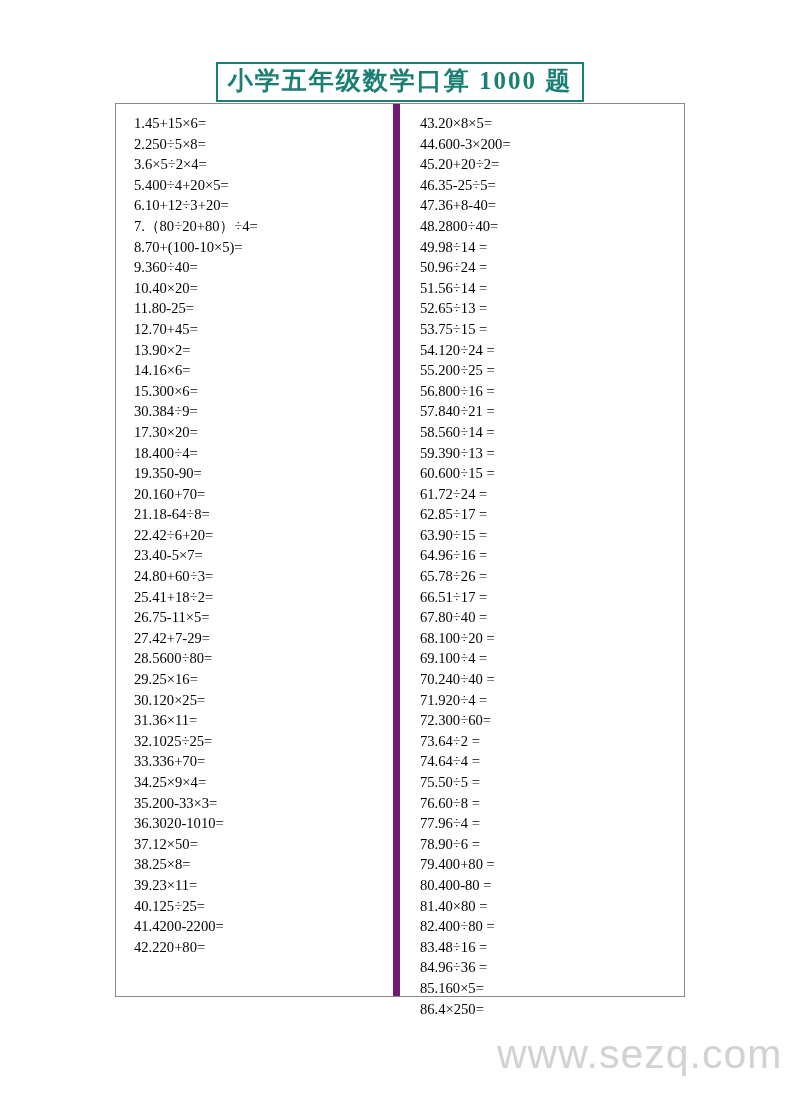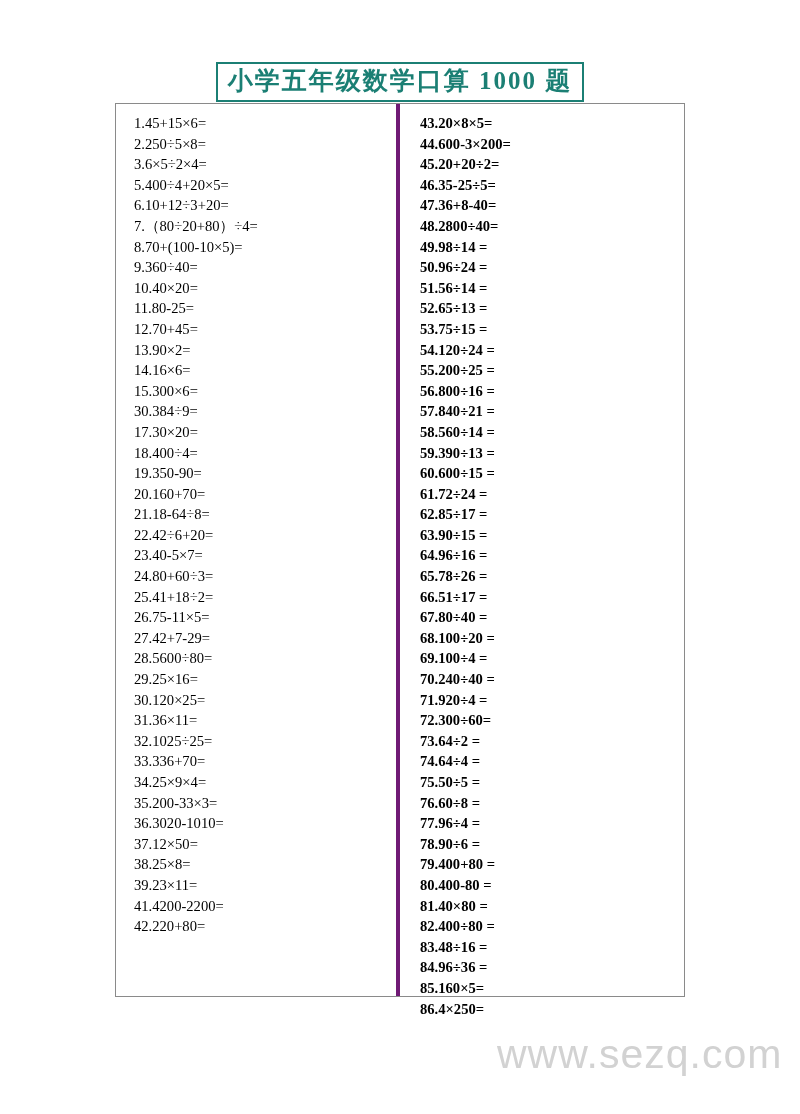--- a/index.html
+++ b/index.html
@@ -55,7 +55,7 @@
     flex: 0 0 50%;
   }
   .col-left {
-    border-right: 4px solid #701a75;
+    border-right: 7px solid #701a75;
   }
   .item {
     font-size: 14.6px;

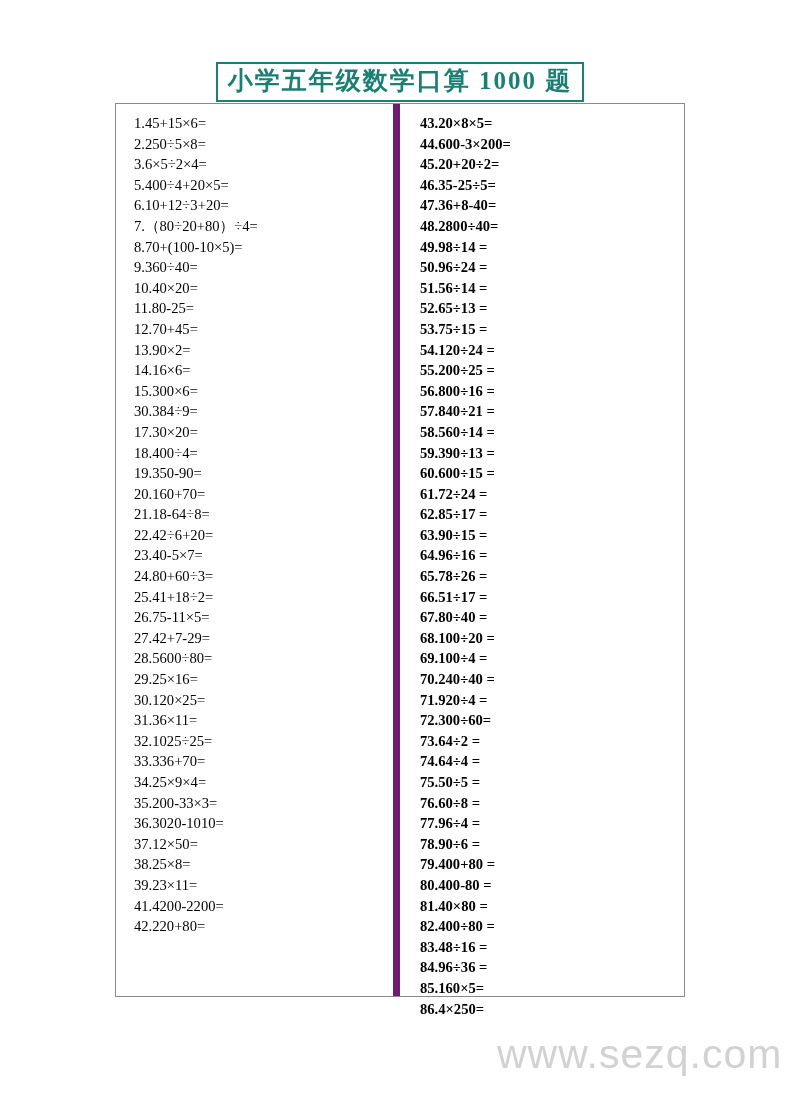--- a/index.html
+++ b/index.html
@@ -67,7 +67,6 @@
   }
   .col-right .item {
     padding-left: 20px;
-    font-weight: bold;
   }
   .watermark {
     position: absolute;

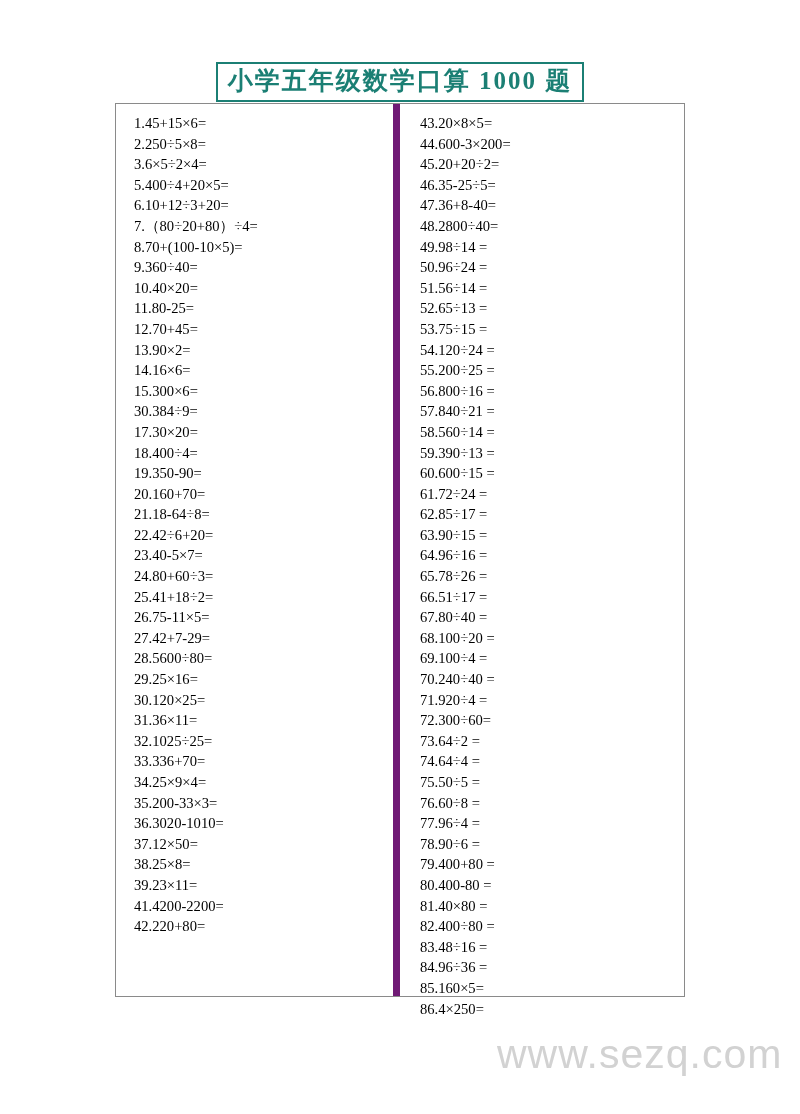--- a/index.html
+++ b/index.html
@@ -128,6 +128,7 @@
       <div class="item">37.12×50=</div>
       <div class="item">38.25×8=</div>
       <div class="item">39.23×11=</div>
+      <div class="item">40.125÷25=</div>
       <div class="item">41.4200-2200=</div>
       <div class="item">42.220+80=</div>
     </div>

